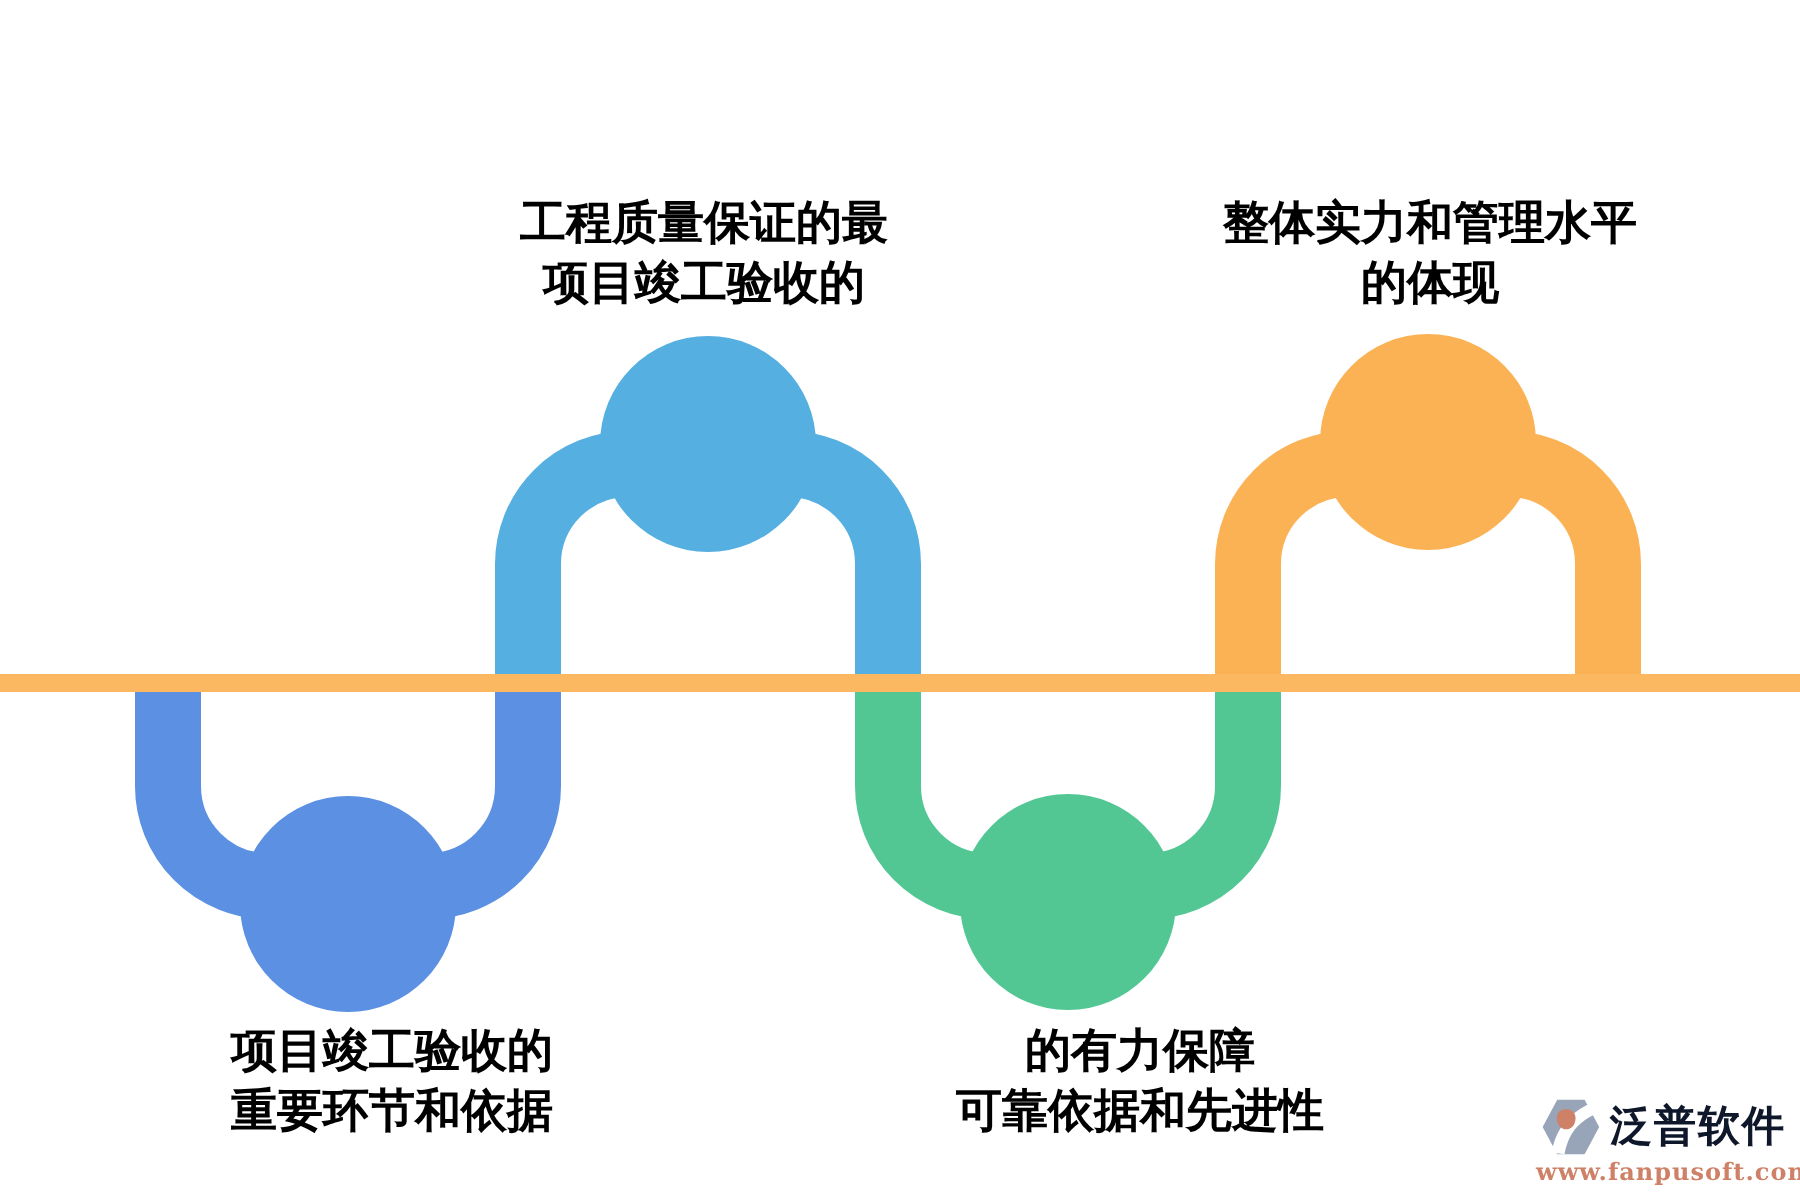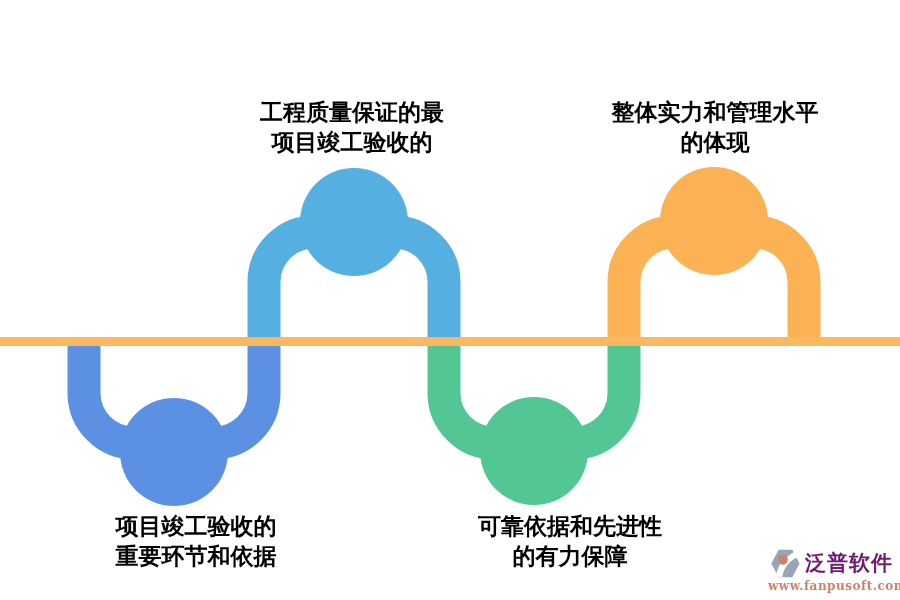--- a/index.html
+++ b/index.html
@@ -69,8 +69,8 @@
     <span>的体现</span>
   </div>
   <div class="node-label label-bottom-center">
+    <span>的有力保障</span>
     <span>可靠依据和先进性</span>
-    <span>的有力保障</span>
   </div>
 
   <div class="logo">

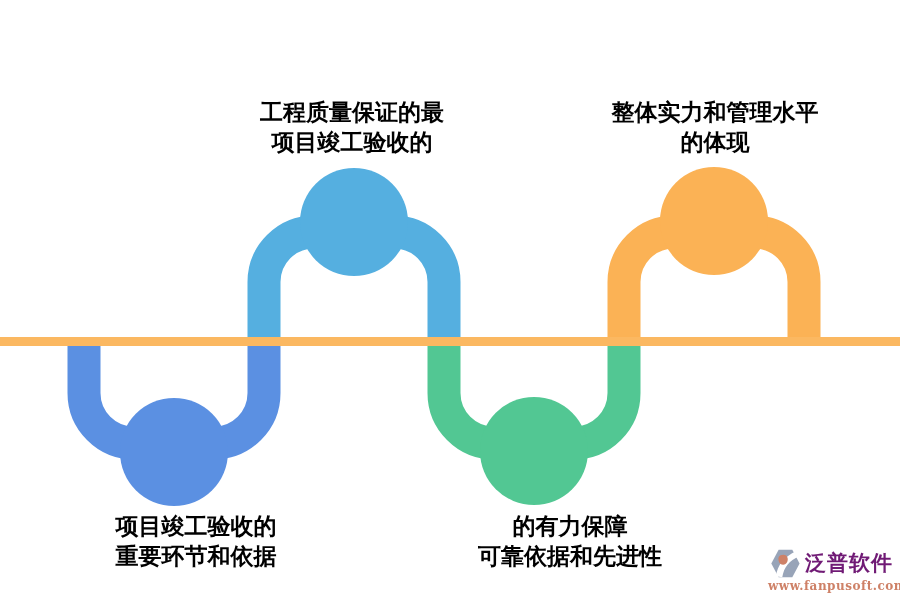--- a/index.html
+++ b/index.html
@@ -26,7 +26,7 @@
   }
   .logo-row { display:flex; align-items:center; gap:3px; height:32px; }
   .logo-name {
-    font-size:21px; font-weight:700; color:#701a75;
+    font-size:21px; font-weight:700; color:#0f172a;
     letter-spacing:1px; white-space:nowrap; line-height:32px;
   }
   .logo-url {

